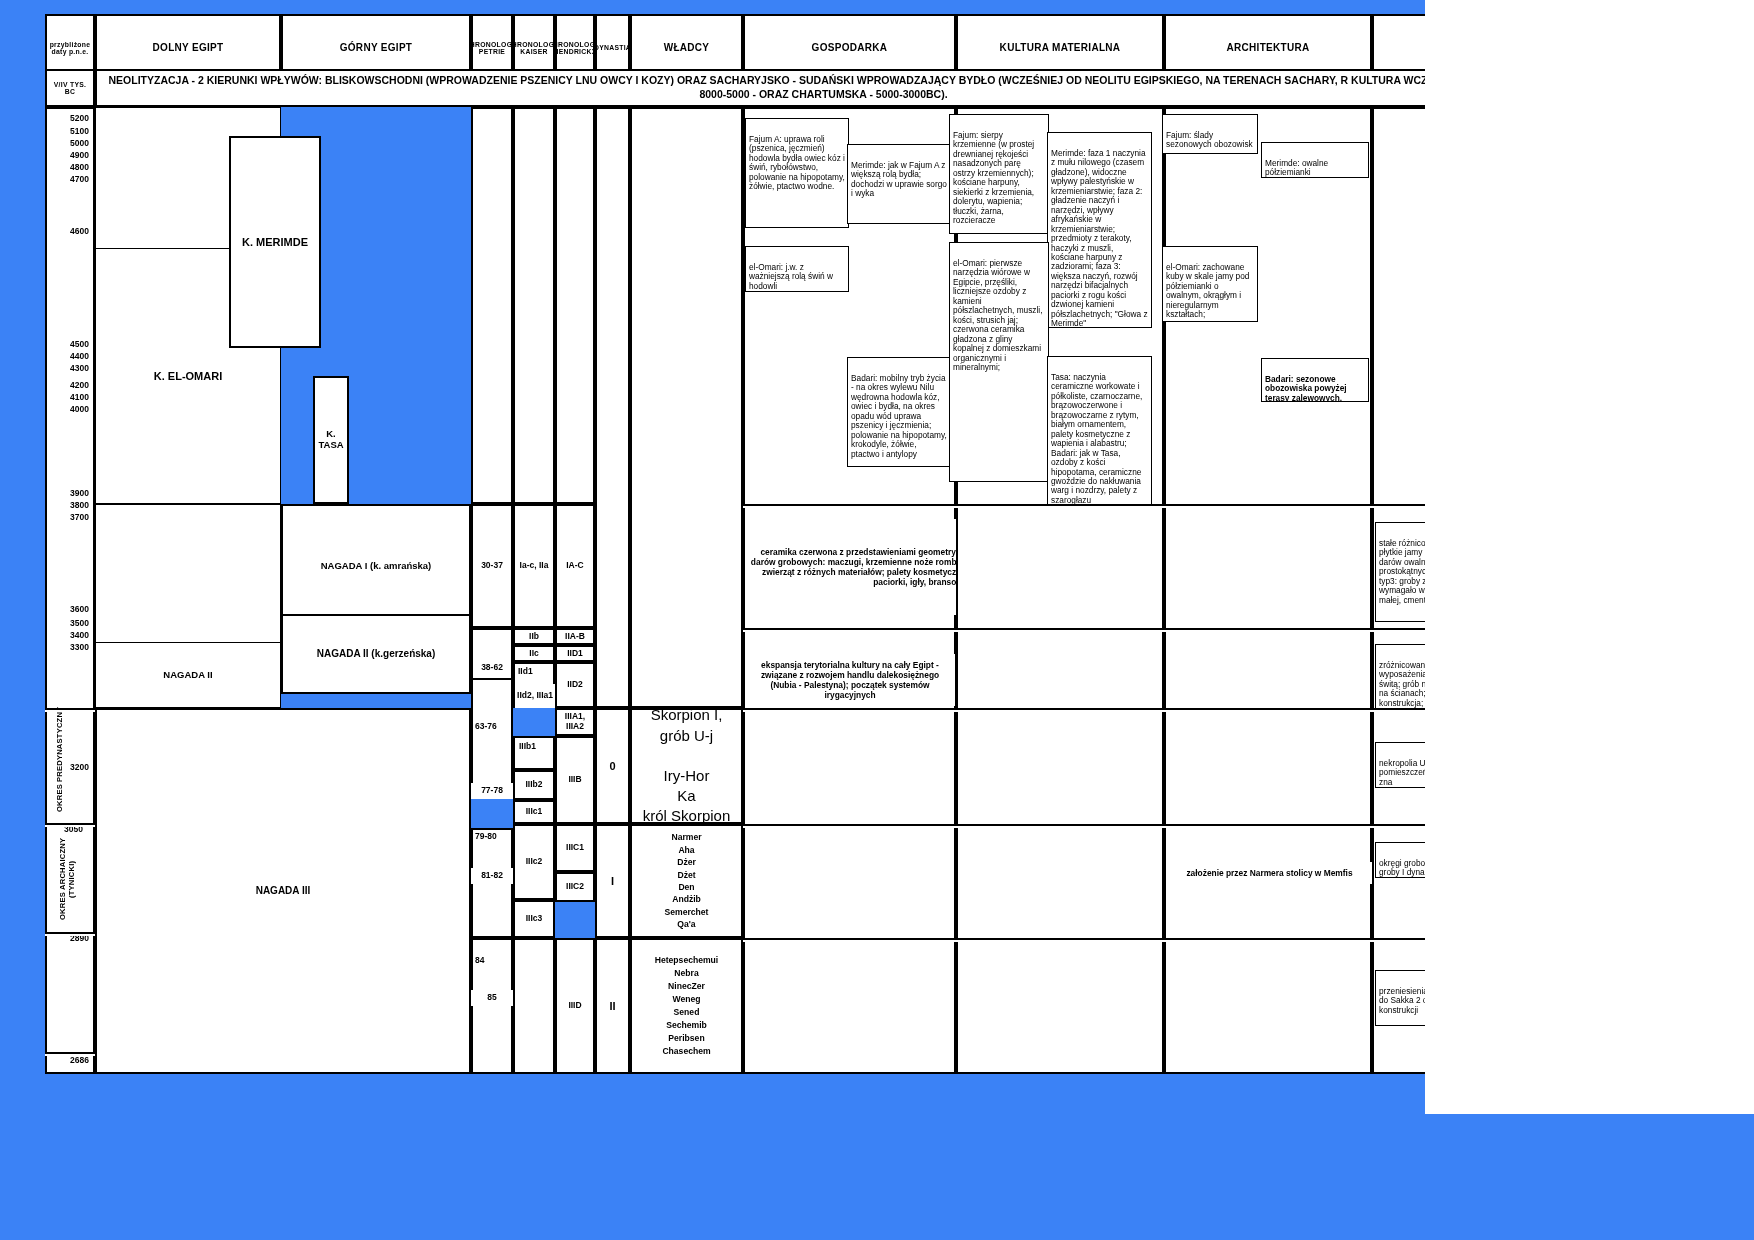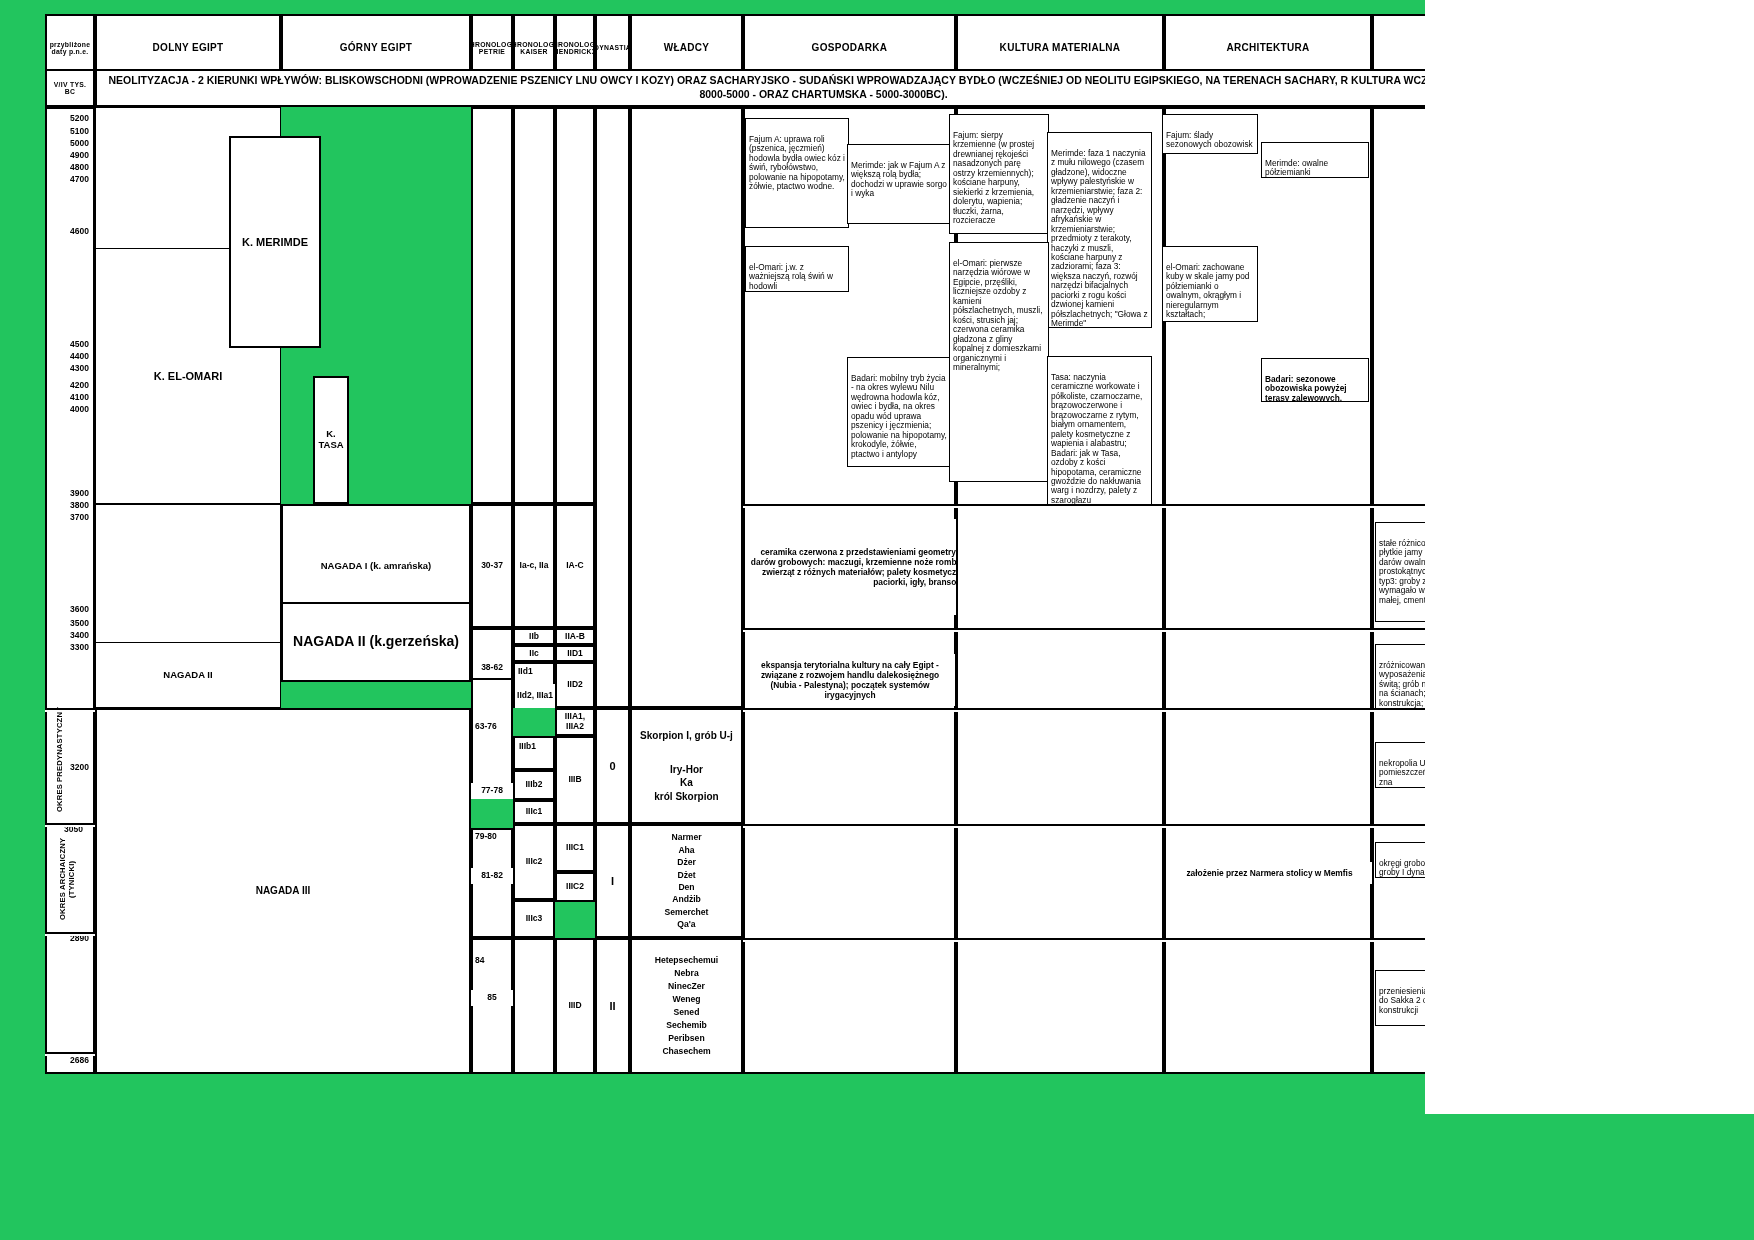--- a/index.html
+++ b/index.html
@@ -4,7 +4,7 @@
 <style>
   html,body{margin:0;padding:0;background:#ffffff;}
   body{font-family:"Liberation Sans",sans-serif;color:#000;}
-  #page{position:relative;width:1754px;height:1240px;overflow:hidden;background:#22c55e;}
+  #page{position:relative;width:1754px;height:1240px;overflow:hidden;background:#3b82f6;}
   .tbl{position:absolute;left:45px;top:14px;width:1380px;height:1060px;}
   .cell{position:absolute;box-sizing:border-box;border:1px solid #000;background:#fff;
         display:flex;align-items:center;justify-content:center;text-align:center;

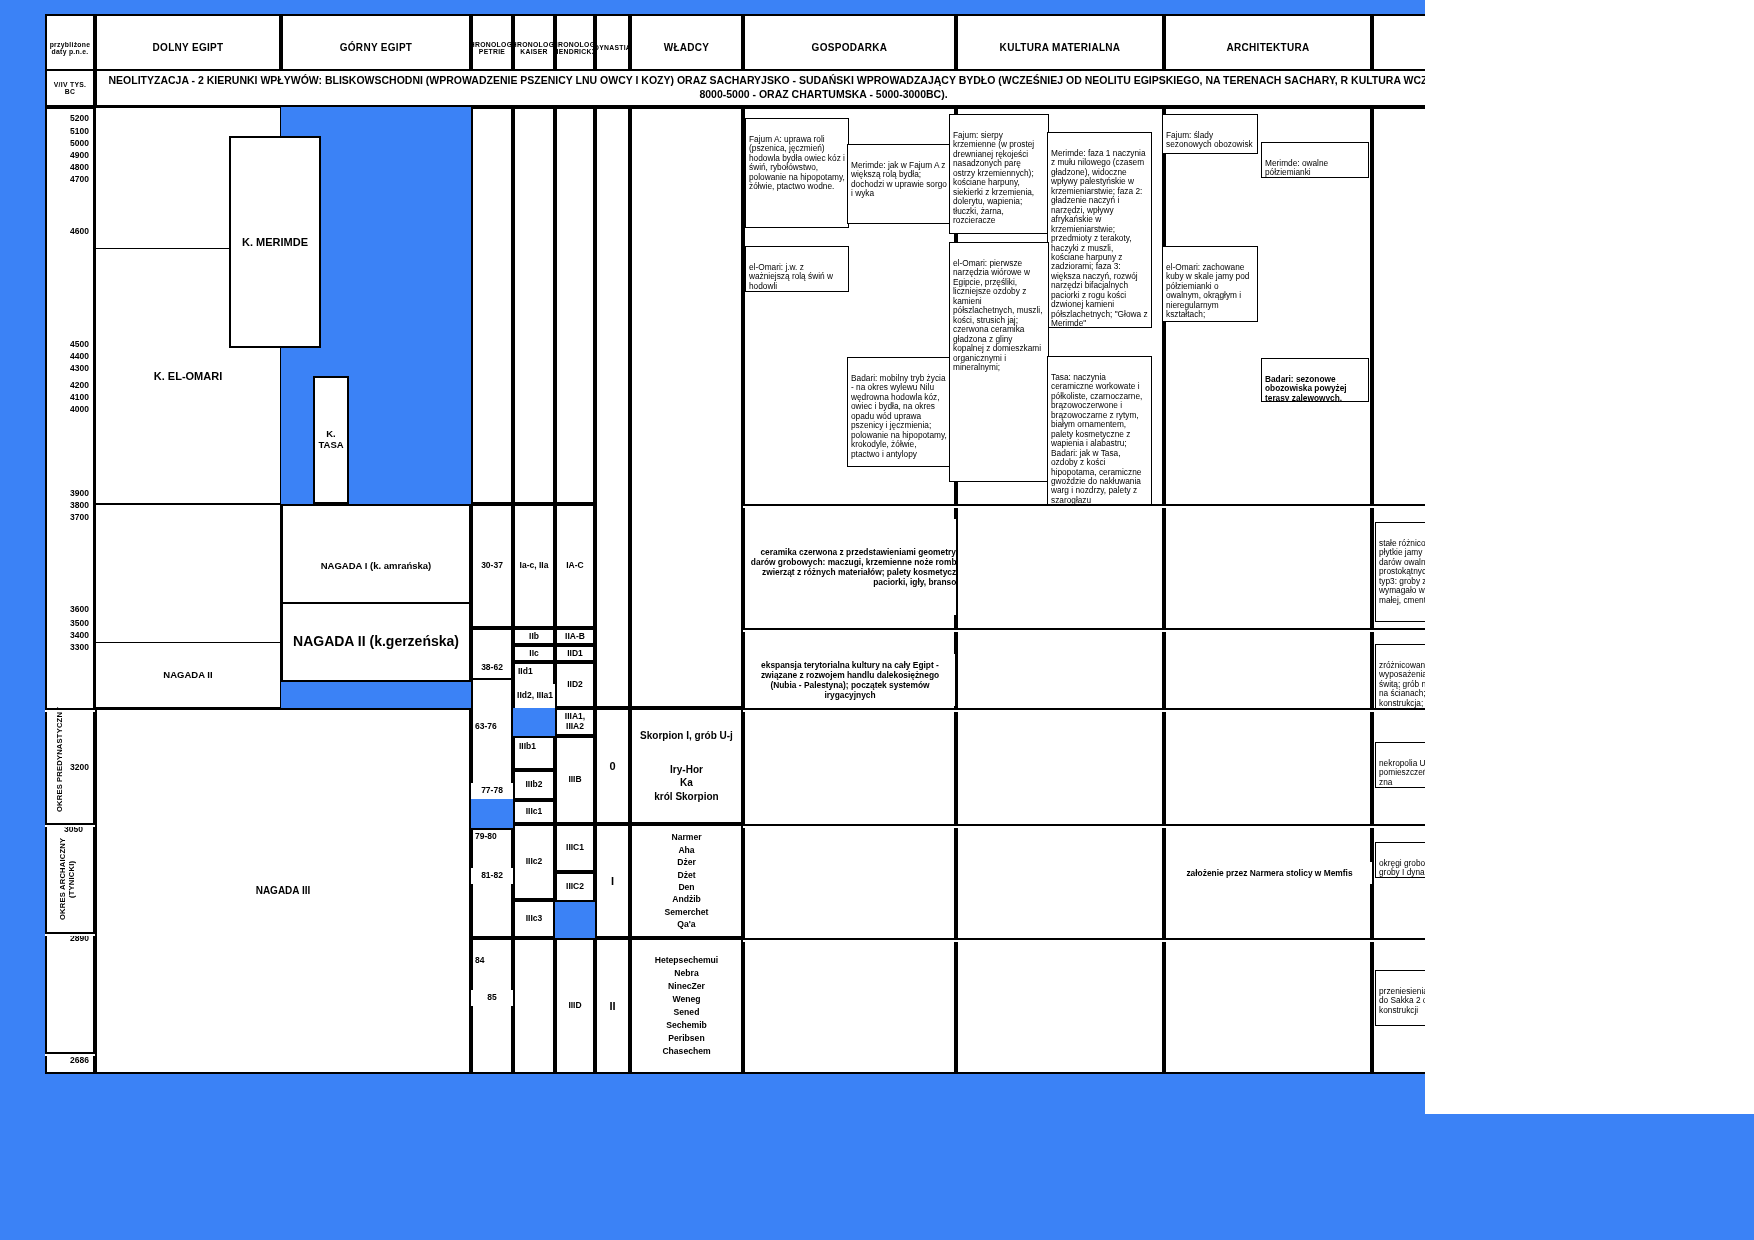--- a/index.html
+++ b/index.html
@@ -129,7 +129,7 @@
     <div class="cell bold" style="left:236px;top:490px;width:190px;height:124px;font-size:9.5px;border-width:2px;">
       <span>NAGADA I (k. amrańska)</span>
     </div>
-    <div class="cell bold" style="left:236px;top:588px;width:190px;height:80px;font-size:14px;border-width:2px;">
+    <div class="cell bold" style="left:236px;top:600px;width:190px;height:80px;font-size:10px;border-width:2px;">
       <span>NAGADA II (k.gerzeńska)</span>
     </div>
     <div class="cell bold" style="left:50px;top:694px;width:376px;height:366px;font-size:10px;border-width:2px;">

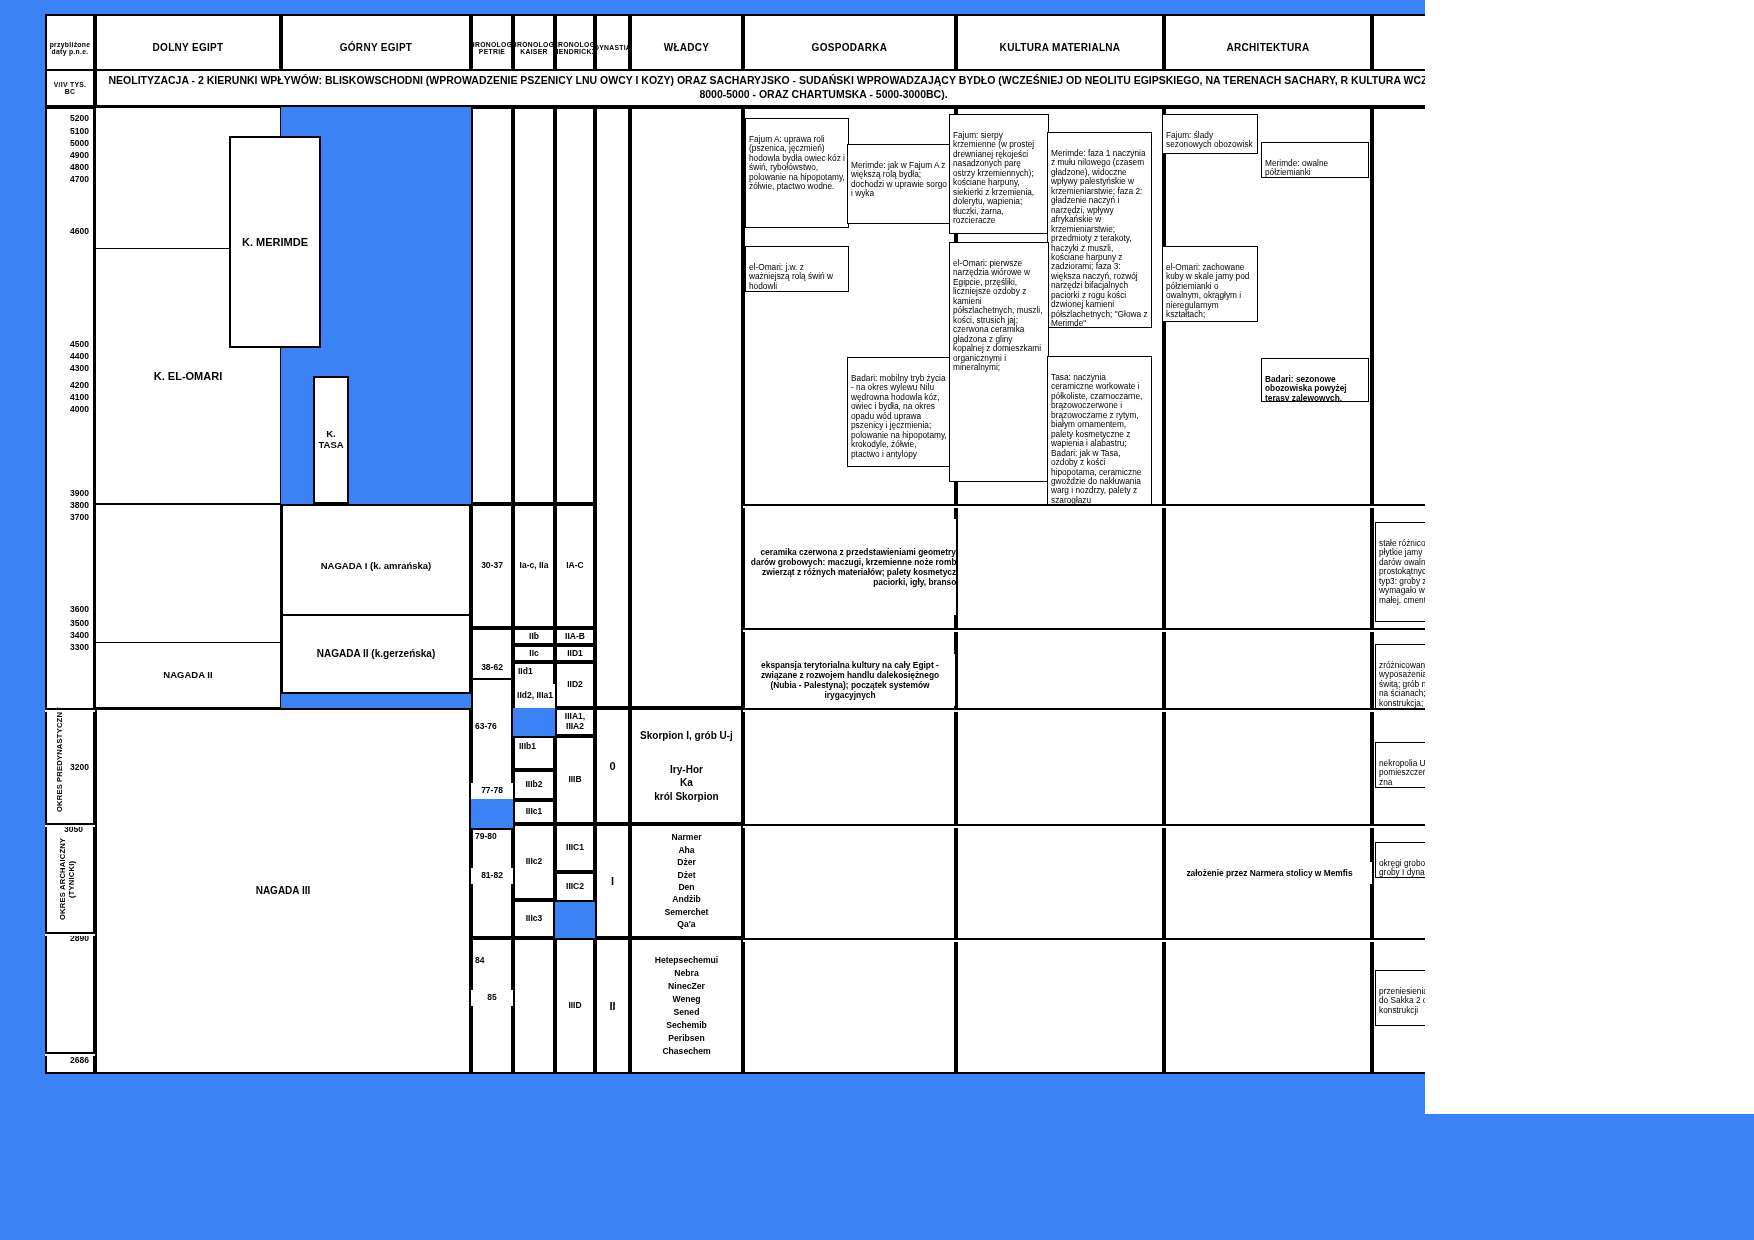--- a/index.html
+++ b/index.html
@@ -240,7 +240,7 @@
 
     <div class="cell" style="left:585px;top:93px;width:113px;height:601px;border-width:2px;"></div>
     <div class="cell" style="left:585px;top:694px;width:113px;height:116px;border-width:2px;">
-      <div style="width:100%;font-weight:bold;font-size:10px;line-height:1.35;">
+      <div style="width:100%;font-weight:normal;font-size:15px;line-height:1.35;">
         <div>Skorpion I, grób U-j</div>
         <div style="height:20px;"></div>
         <div>Iry-Hor</div>

